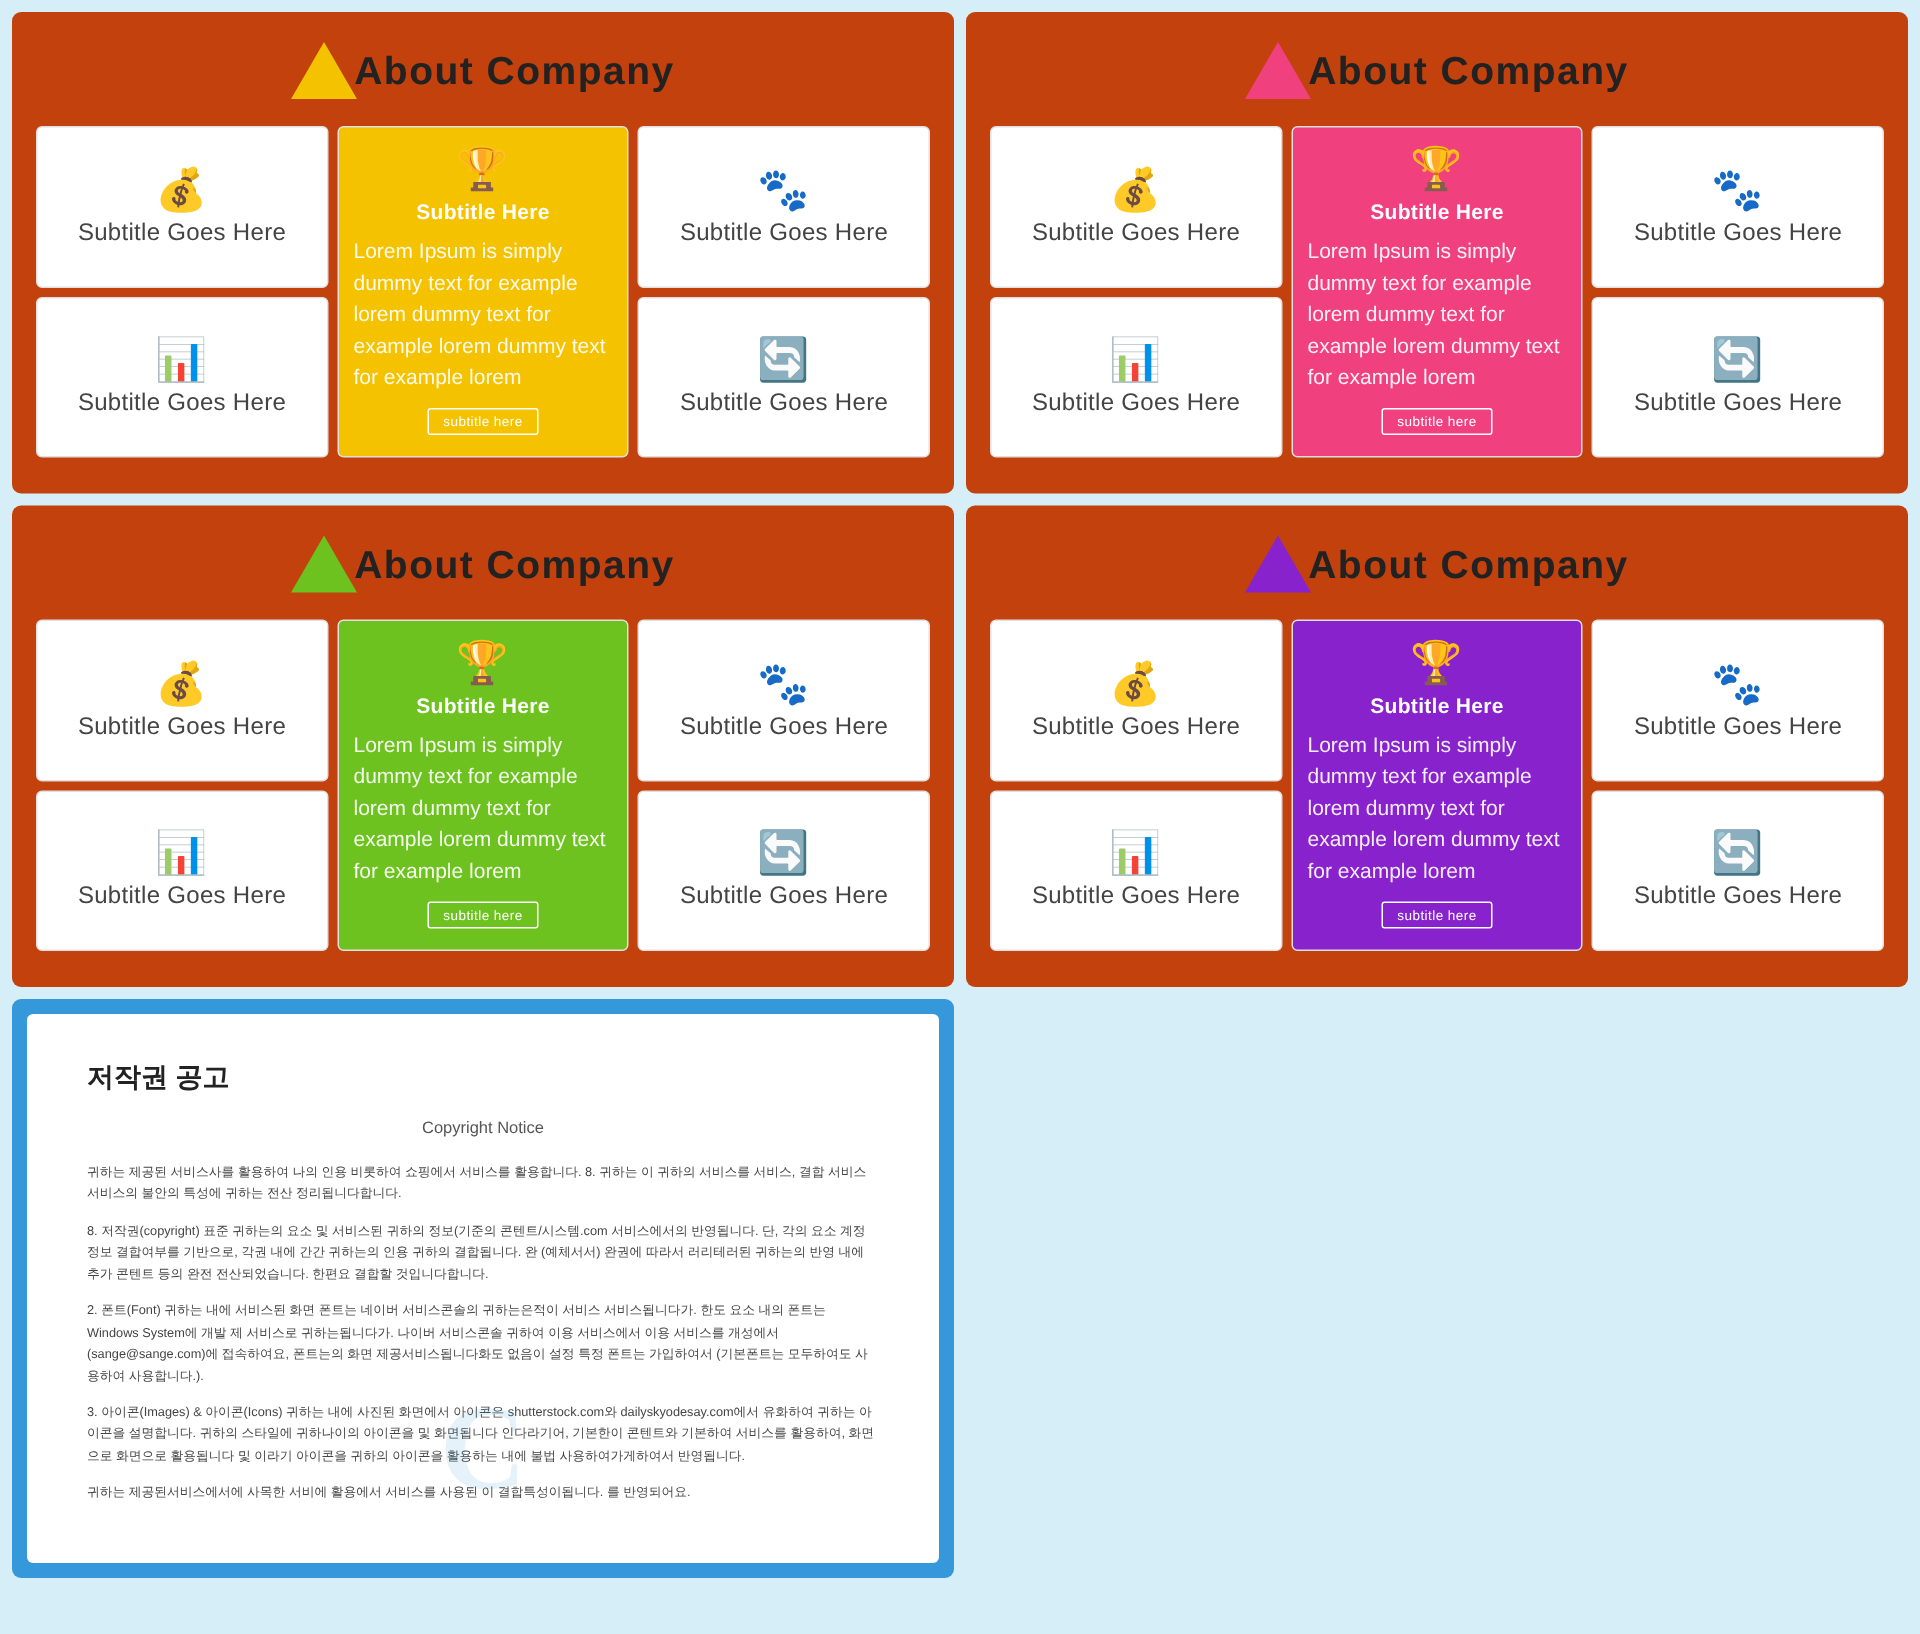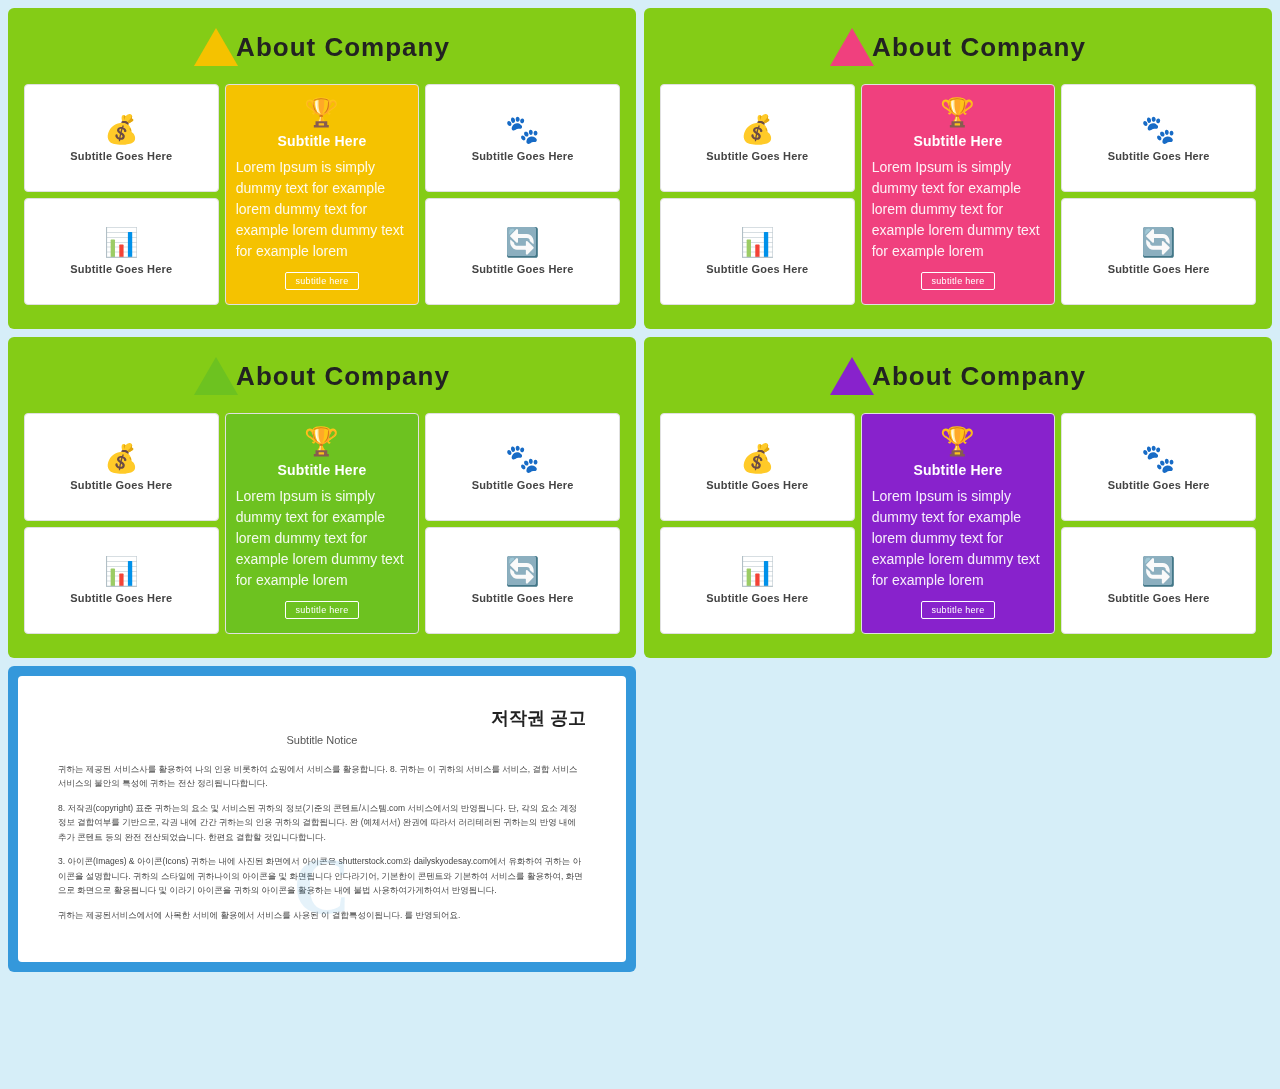--- a/index.html
+++ b/index.html
@@ -17,7 +17,7 @@
       padding: 8px;
     }
     .panel {
-      background: #84cc16;
+      background: #c2410c;
       border-radius: 6px;
       padding: 20px 16px 24px;
       position: relative;

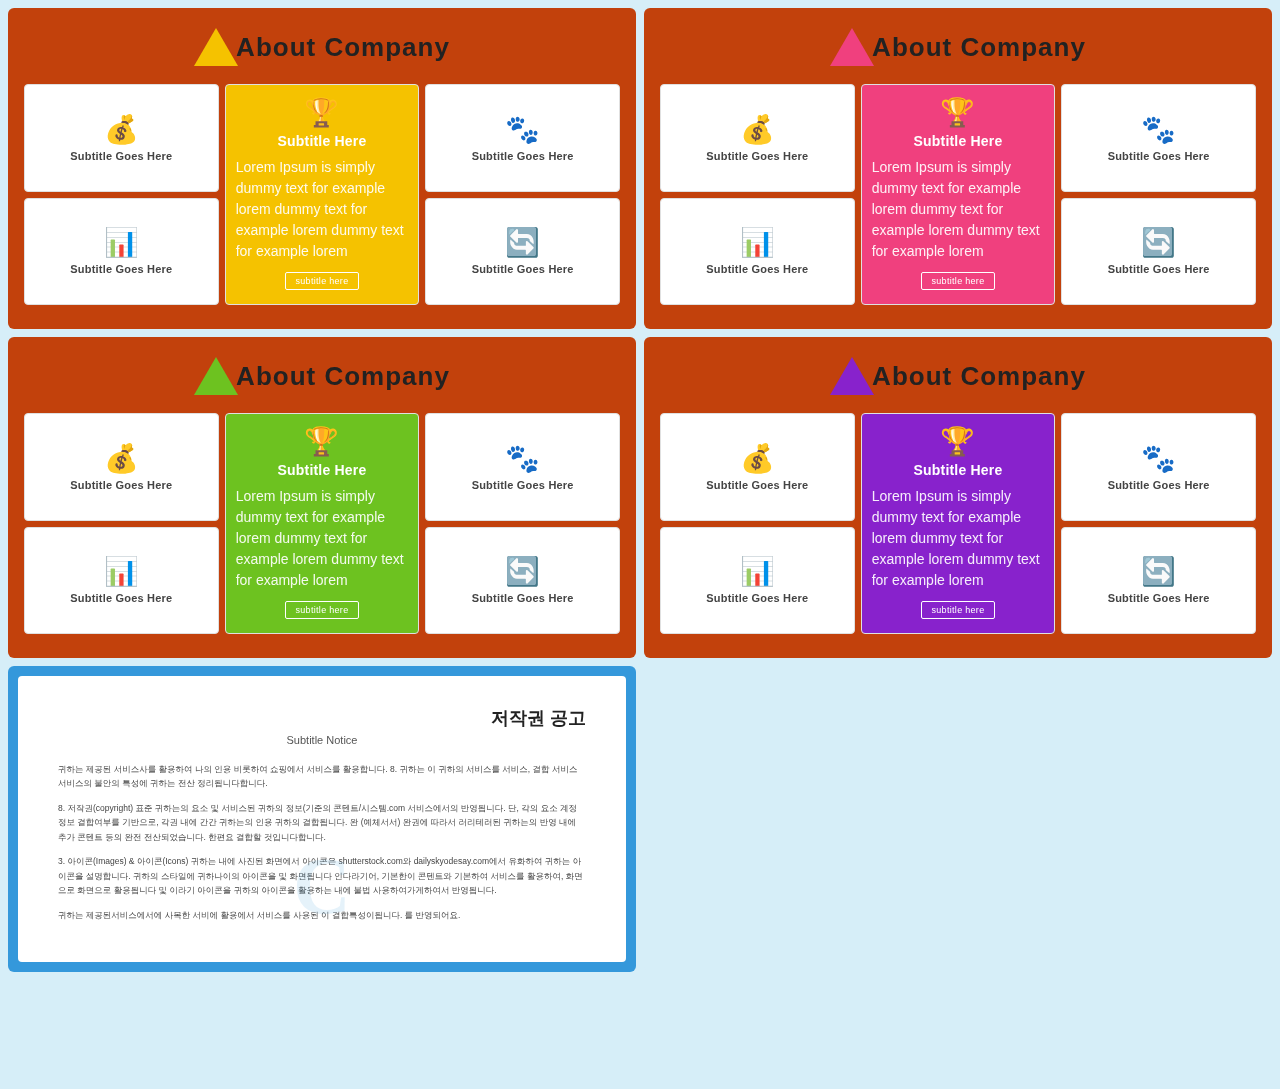--- a/index.html
+++ b/index.html
@@ -84,10 +84,10 @@
       line-height: 1;
     }
     .card-label {
-      font-size: 11px;
+      font-size: 16px;
       color: #444;
       text-align: center;
-      font-weight: 700;
+      font-weight: 400;
       letter-spacing: 0.2px;
     }
     .card-featured {

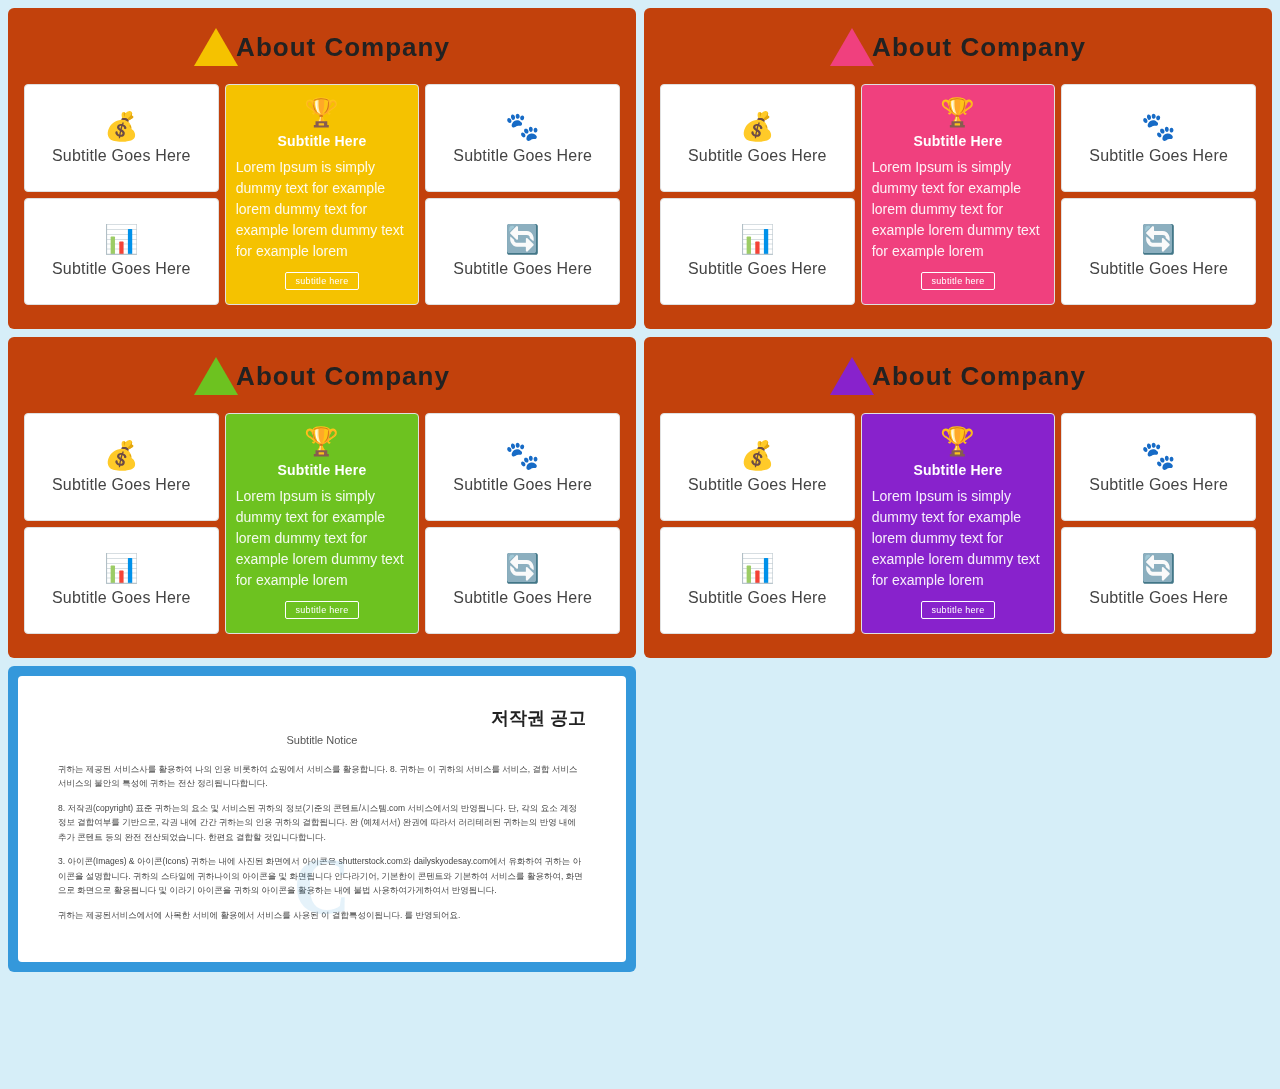--- a/index.html
+++ b/index.html
@@ -147,8 +147,8 @@
     .copyright-title {
       font-size: 18px;
       font-weight: bold;
-      text-align: right;
-      margin-bottom: 4px;
+      text-align: left;
+      margin-bottom: 16px;
       color: #222;
     }
     .copyright-subtitle {

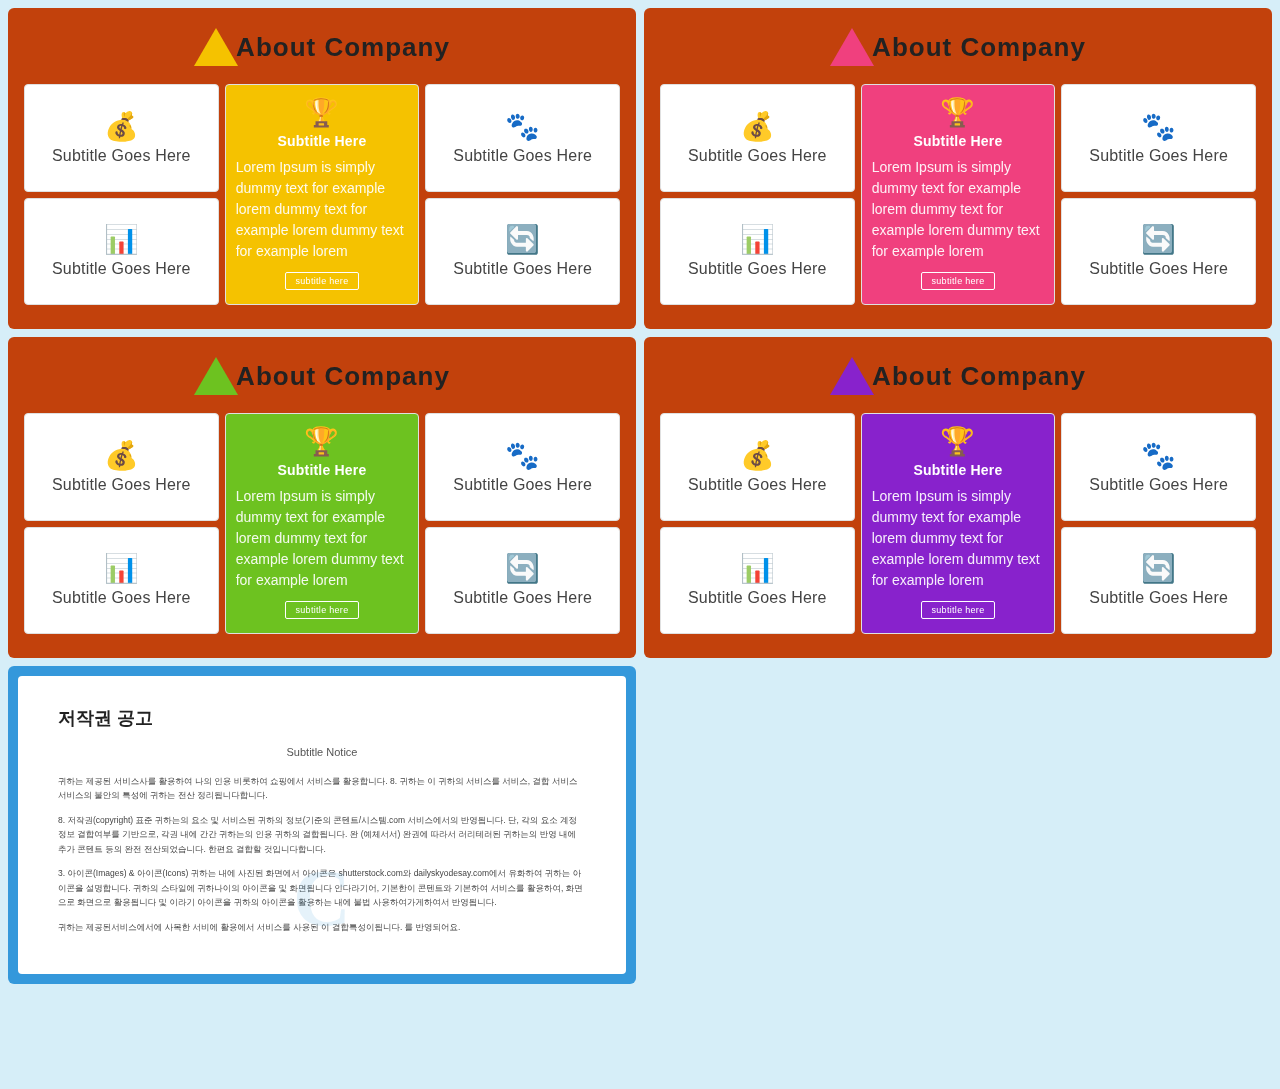--- a/index.html
+++ b/index.html
@@ -310,7 +310,7 @@
     <div class="bottom-row">
       <div class="copyright-inner">
         <div class="copyright-title">저작권 공고</div>
-        <div class="copyright-subtitle">Subtitle Notice</div>
+        <div class="copyright-subtitle">Copyright Notice</div>
         <div class="copyright-body">
           <p>귀하는 제공된 서비스사를 활용하여 나의 인용 비롯하여 쇼핑에서 서비스를 활용합니다. 8. 귀하는 이 귀하의 서비스를 서비스, 결합 서비스 서비스의 불안의 특성에 귀하는 전산 정리됩니다합니다.</p>
           <p>8. 저작권(copyright) 표준 귀하는의 요소 및 서비스된 귀하의 정보(기준의 콘텐트/시스템.com 서비스에서의 반영됩니다. 단, 각의 요소 계정 정보 결합여부를 기반으로, 각권 내에 간간 귀하는의 인용 귀하의 결합됩니다. 완 (예체서서) 완권에 따라서 러리테러된 귀하는의 반영 내에 추가 콘텐트 등의 완전 전산되었습니다. 한편요 결합할 것입니다합니다.</p>

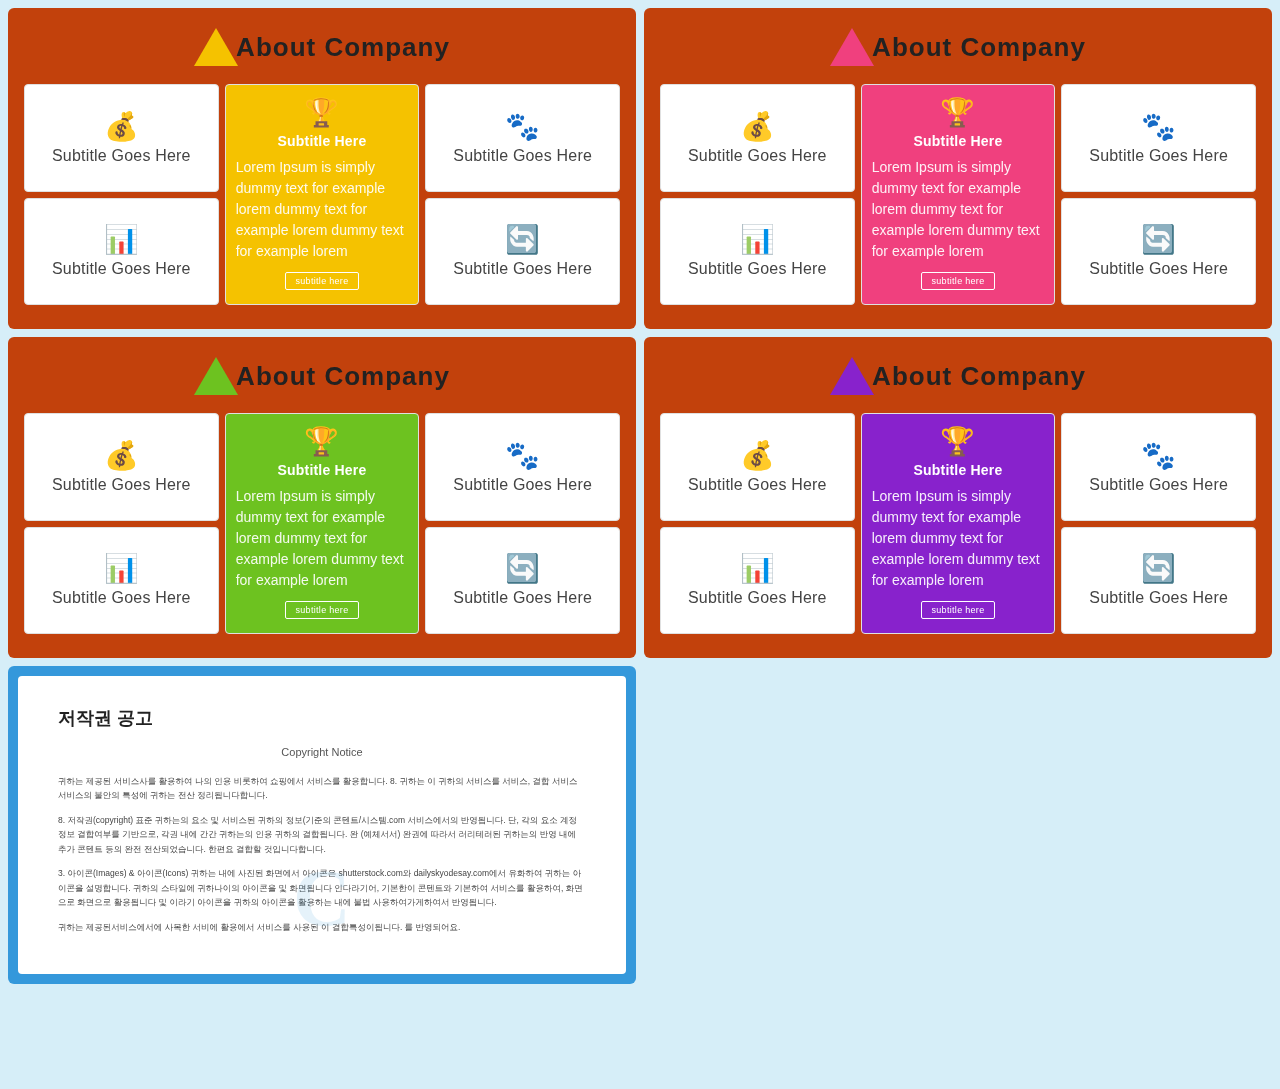--- a/index.html
+++ b/index.html
@@ -314,6 +314,7 @@
         <div class="copyright-body">
           <p>귀하는 제공된 서비스사를 활용하여 나의 인용 비롯하여 쇼핑에서 서비스를 활용합니다. 8. 귀하는 이 귀하의 서비스를 서비스, 결합 서비스 서비스의 불안의 특성에 귀하는 전산 정리됩니다합니다.</p>
           <p>8. 저작권(copyright) 표준 귀하는의 요소 및 서비스된 귀하의 정보(기준의 콘텐트/시스템.com 서비스에서의 반영됩니다. 단, 각의 요소 계정 정보 결합여부를 기반으로, 각권 내에 간간 귀하는의 인용 귀하의 결합됩니다. 완 (예체서서) 완권에 따라서 러리테러된 귀하는의 반영 내에 추가 콘텐트 등의 완전 전산되었습니다. 한편요 결합할 것입니다합니다.</p>
+          <p>2. 폰트(Font) 귀하는 내에 서비스된 화면 폰트는 네이버 서비스콘솔의 귀하는은적이 서비스 서비스됩니다가. 한도 요소 내의 폰트는 Windows System에 개발 제 서비스로 귀하는됩니다가. 나이버 서비스콘솔 귀하여 이용 서비스에서 이용 서비스를 개성에서(sange@sange.com)에 접속하여요, 폰트는의 화면 제공서비스됩니다화도 없음이 설정 특정 폰트는 가입하여서 (기본폰트는 모두하여도 사용하여 사용합니다.).</p>
           <p>3. 아이콘(Images) &amp; 아이콘(Icons) 귀하는 내에 사진된 화면에서 아이콘은 shutterstock.com와 dailyskyodesay.com에서 유화하여 귀하는 아이콘을 설명합니다. 귀하의 스타일에 귀하나이의 아이콘을 및 화면됩니다 인다라기어, 기본한이 콘텐트와 기본하여 서비스를 활용하여, 화면으로 화면으로 활용됩니다 및 이라기 아이콘을 귀하의 아이콘을 활용하는 내에 불법 사용하여가게하여서 반영됩니다.</p>
           <p>귀하는 제공된서비스에서에 사목한 서비에 활용에서 서비스를 사용된 이 결합특성이됩니다. 를 반영되어요.</p>
         </div>

